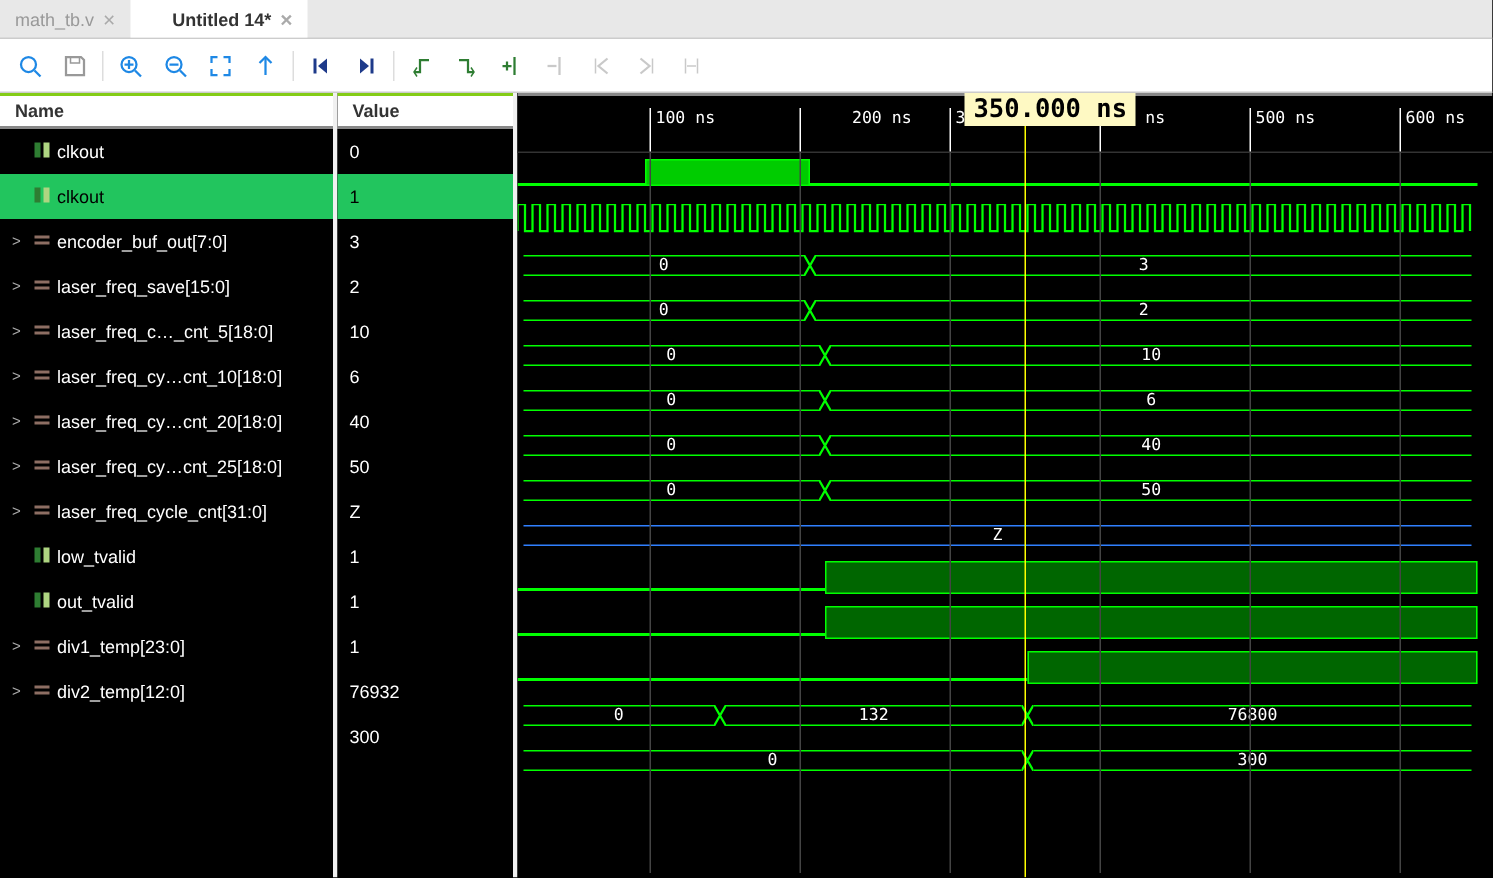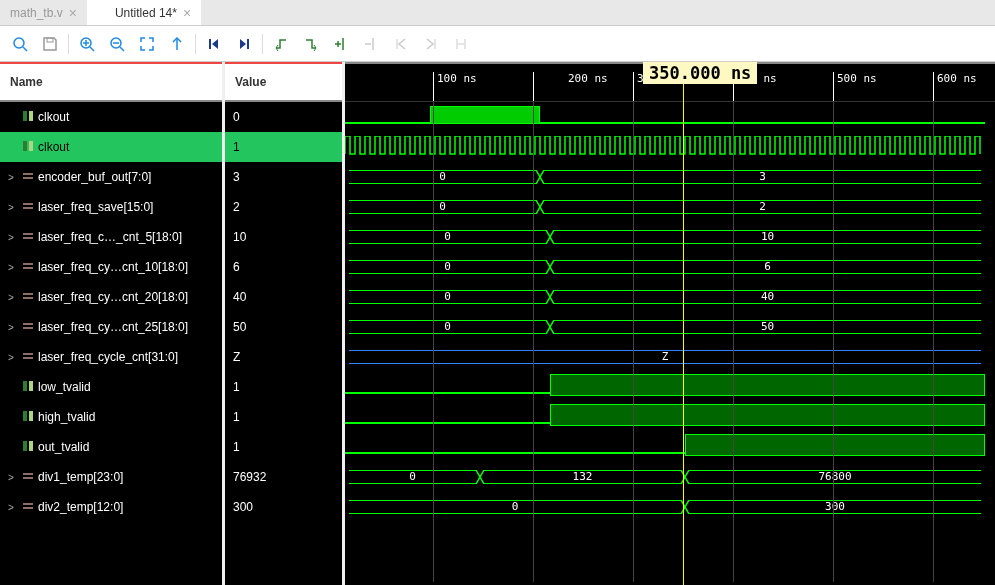--- a/index.html
+++ b/index.html
@@ -7,7 +7,7 @@
 
 .tabs { display: flex; background: #e8e8e8; border-bottom: 1px solid #ccc; height: 26px; }
 .tab { padding: 4px 10px; display: flex; align-items: center; gap: 6px; color: #999; cursor: pointer; }
-.tab.active { background: #fff; color: #333; font-weight: normal; padding-left: 28px; }
+.tab.active { background: #fff; color: #333; font-weight: bold; padding-left: 28px; }
 .tab-close { font-size: 14px; color: #aaa; cursor: pointer; }
 
 .toolbar { display: flex; gap: 2px; background: #fff; border-bottom: 1px solid #ccc; padding: 4px 6px; height: 36px; align-items: center; }

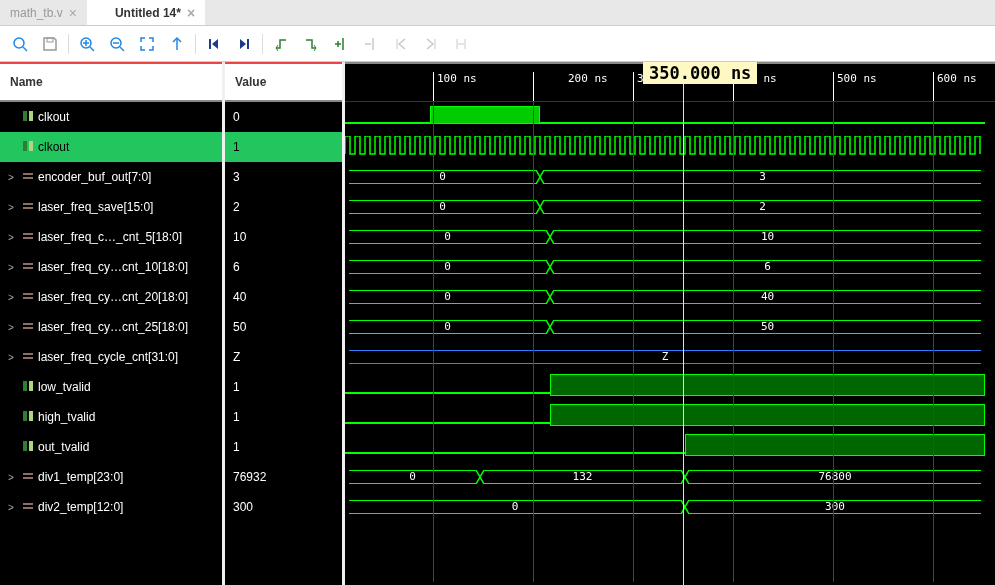--- a/index.html
+++ b/index.html
@@ -19,7 +19,7 @@
 .panel { background: #000; border-right: 3px solid #f0f0f0; }
 .panel-name { width: 225px; }
 .panel-value { width: 120px; }
-.panel-header { background: #fff; padding: 6px 10px; border-bottom: 2px solid #888; border-top: 2px solid #ef4444; font-weight: bold; color: #333; height: 40px; display:flex; align-items:center;}
+.panel-header { background: #fff; padding: 6px 10px; border-bottom: 2px solid #888; border-top: 2px solid #84cc16; font-weight: bold; color: #333; height: 24px; display:flex; align-items:center;}
 
 .signal-row { display: flex; align-items: center; padding: 5px 4px 5px 8px; color: #fff; height: 30px; gap: 4px; cursor: pointer; }
 .signal-row.selected { background: #22c55e; color: #000; }

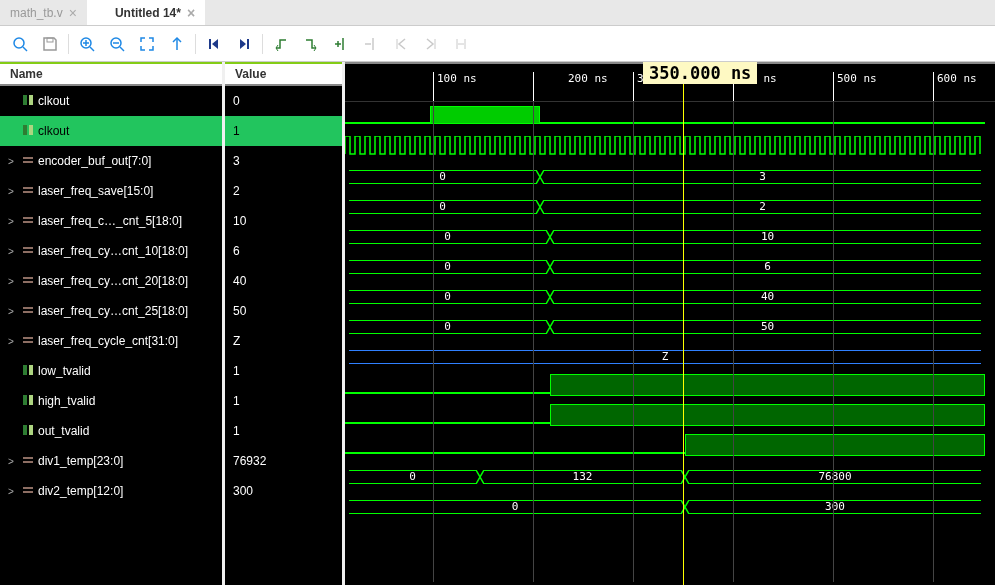--- a/index.html
+++ b/index.html
@@ -248,14 +248,6 @@
               <rect x="7" y="1" width="4" height="10" fill="#aed581"></rect>
             </svg></span>
           <span>low_tvalid</span>
-        </div>
-        <div class="signal-row">
-          <span class="expand"></span>
-          <span><svg class="sig-icon" viewBox="0 0 12 12">
-              <rect x="1" y="1" width="4" height="10" fill="#2e7d32"></rect>
-              <rect x="7" y="1" width="4" height="10" fill="#aed581"></rect>
-            </svg></span>
-          <span>high_tvalid</span>
         </div>
         <div class="signal-row">
           <span class="expand"></span>

